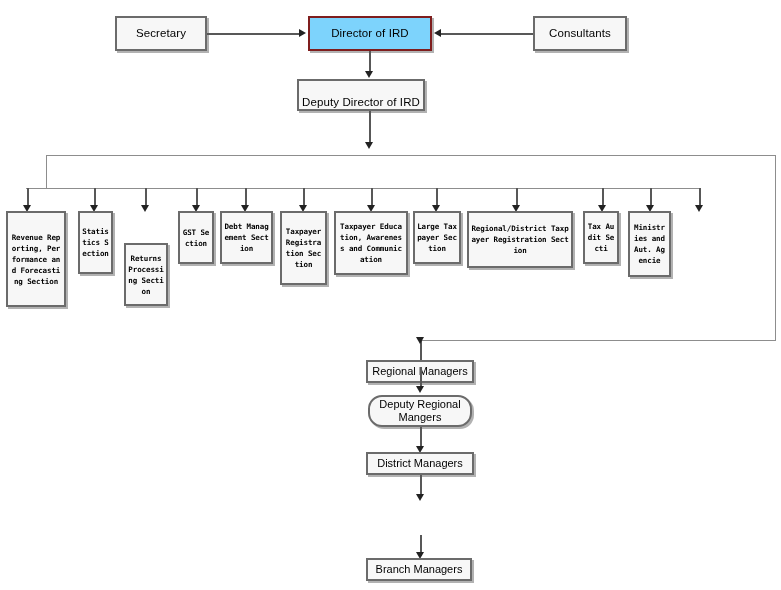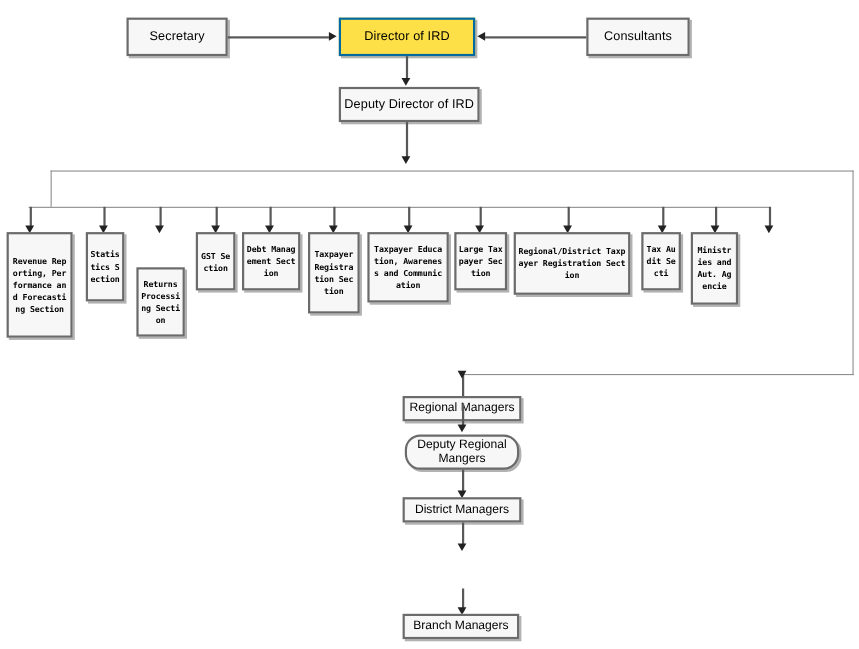--- a/index.html
+++ b/index.html
@@ -41,8 +41,8 @@
     letter-spacing:0.1px;
   }
   .tier-top.shaded{
-    background:#fde047;
-    border:2px solid #0369a1;
+    background:#7dd3fc;
+    border:2px solid #7f1d1d;
   }
   
   .tier-section{

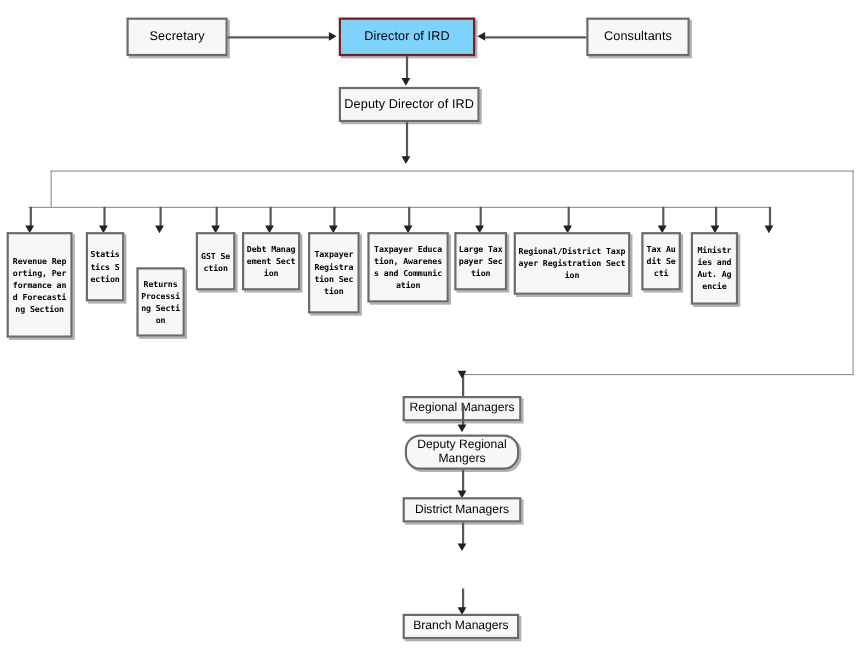--- a/index.html
+++ b/index.html
@@ -109,7 +109,7 @@
     <span class="txt">Consultants</span>
   </div>
 
-  <div class="node tier-top" style="left:308px;top:79px;width:128px;height:32px;">
+  <div class="node tier-top" style="left:297px;top:79px;width:128px;height:32px;align-items:flex-end;">
     <span class="txt">Deputy Director of IRD</span>
   </div>
 

